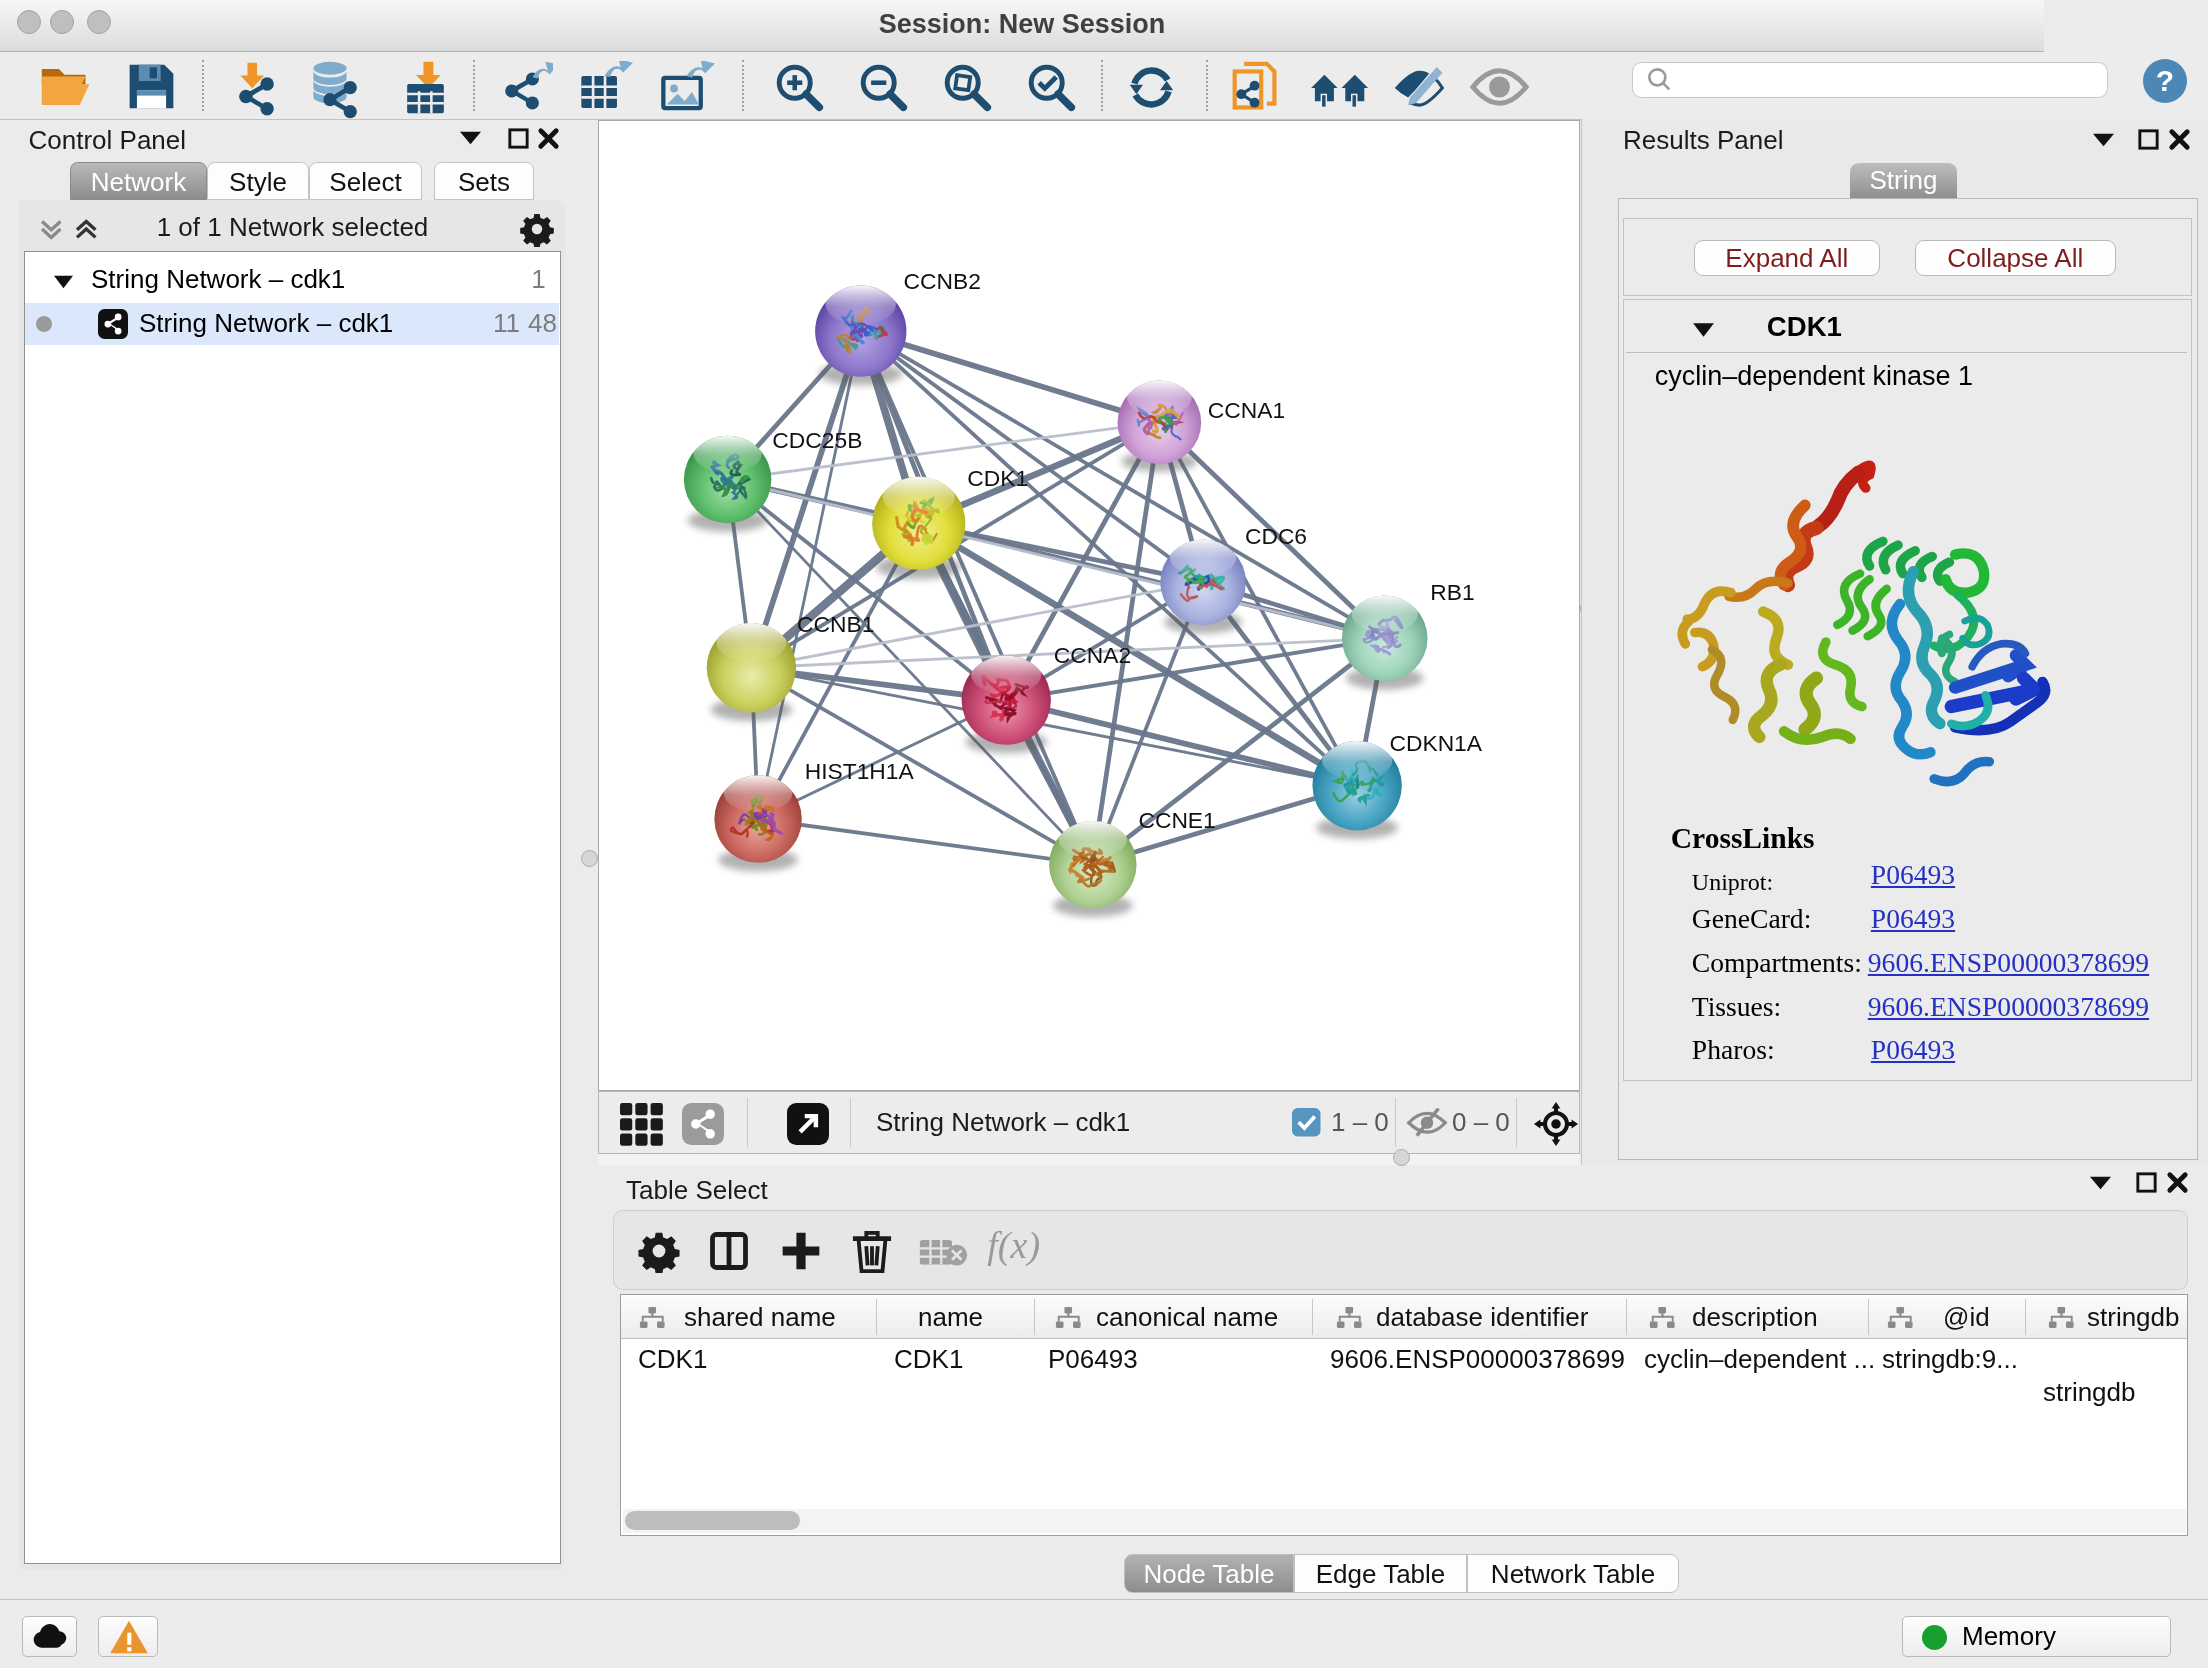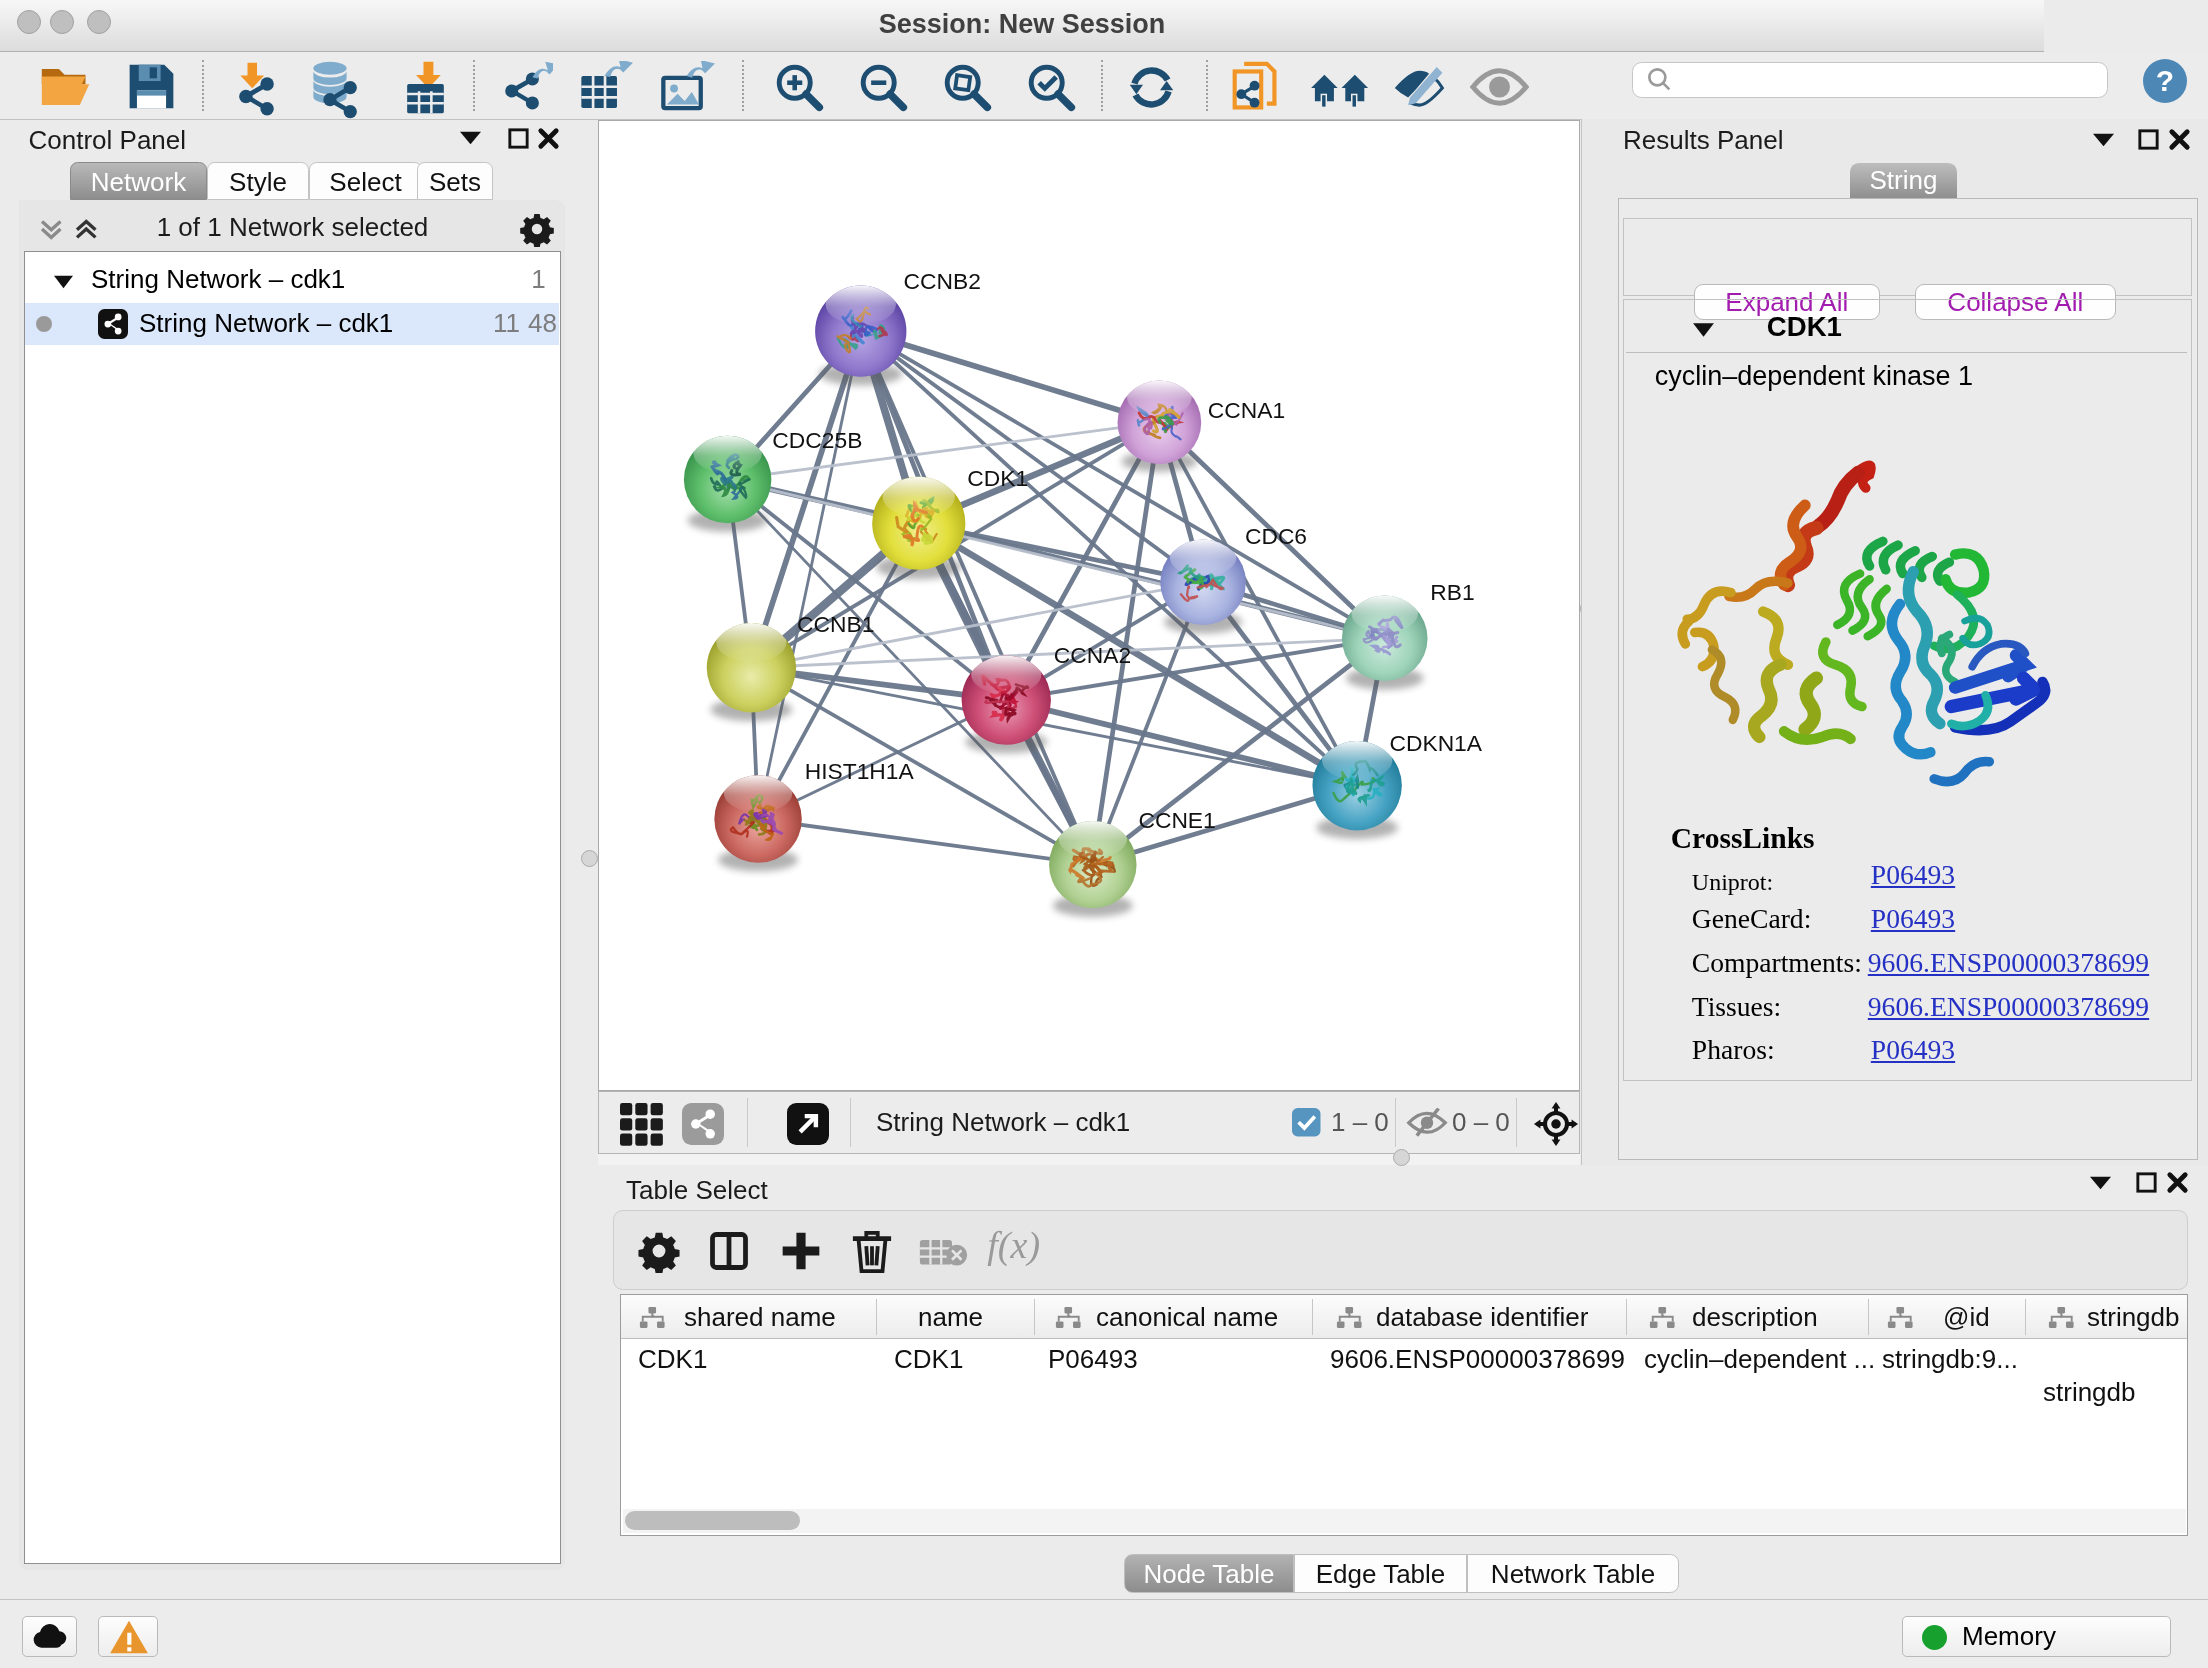--- a/index.html
+++ b/index.html
@@ -237,7 +237,7 @@
     <div class="tab tabsel" style="left:0;width:137px;">Network</div>
     <div class="tab" style="left:137px;width:102px;">Style</div>
     <div class="tab" style="left:239px;width:113px;">Select</div>
-    <div class="tab" style="left:347px;width:76px;">Sets</div>
+    <div class="tab" style="left:364px;width:100px;">Sets</div>
   </div>
   <div id="cp-sub" class="abs"></div>
   <div id="cp-bar" class="abs">

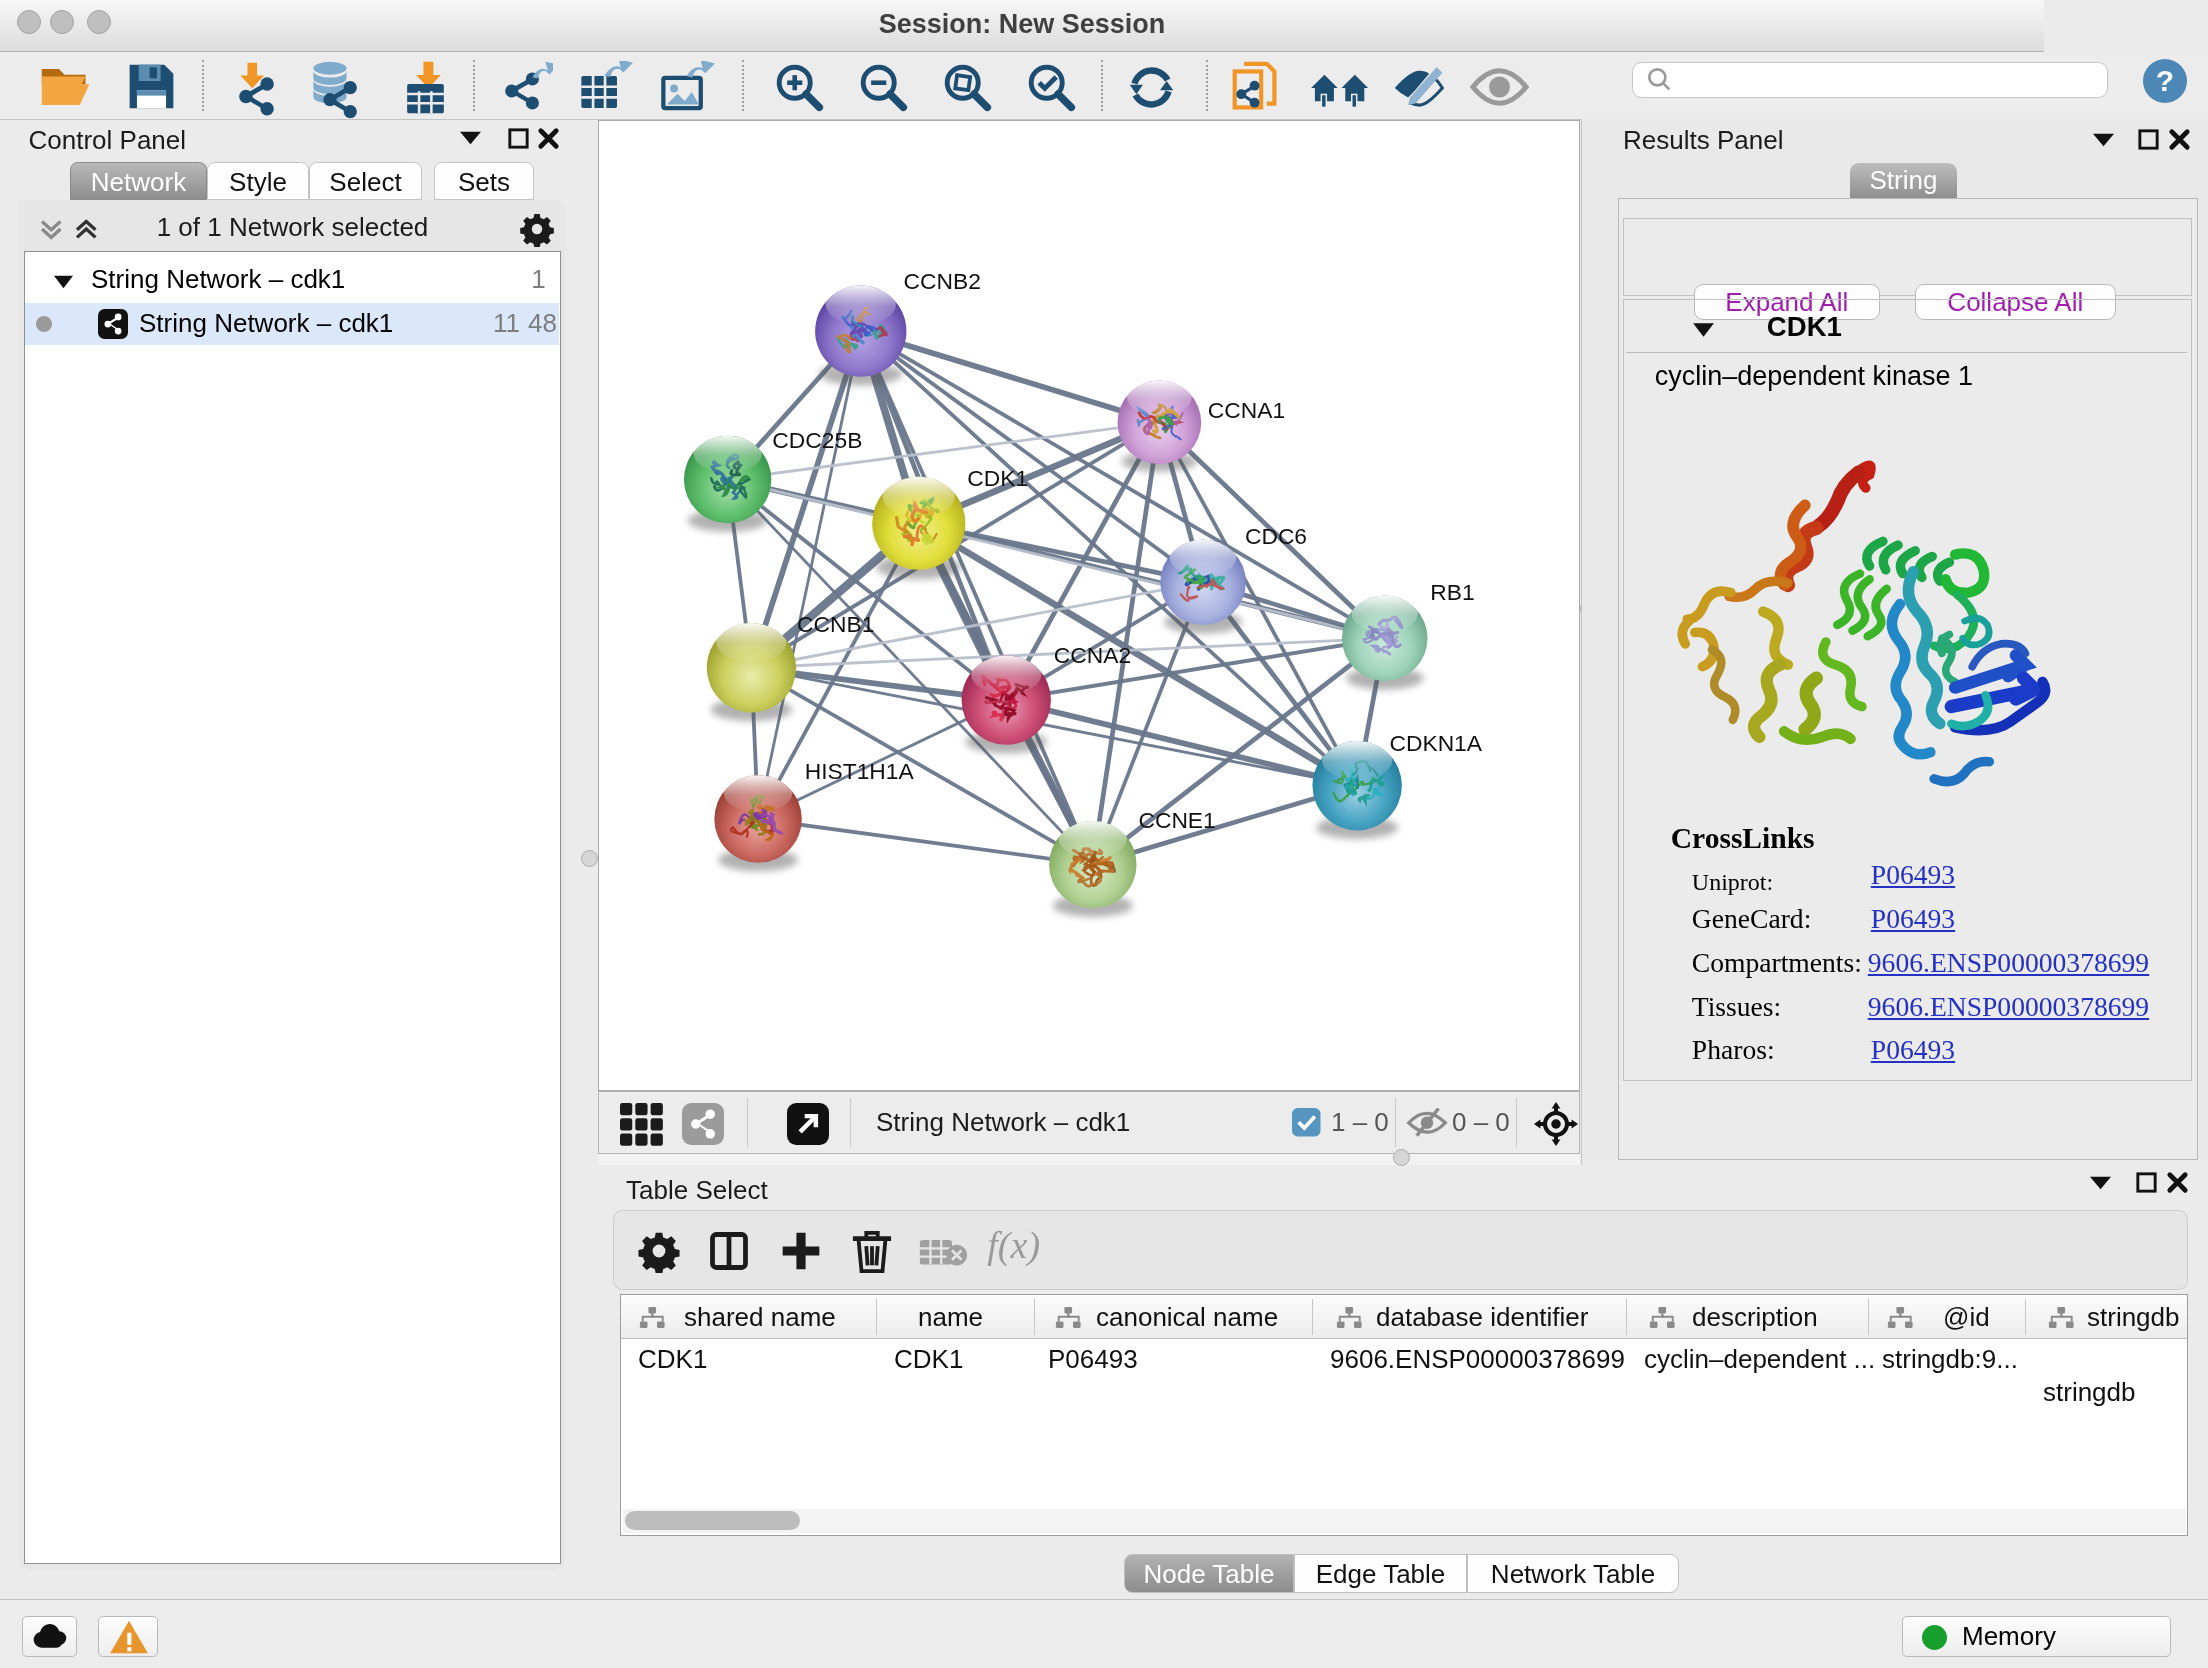--- a/index.html
+++ b/index.html
@@ -34,7 +34,7 @@
 #rp-outer{position:absolute;left:36px;top:79px;width:580px;height:962px;background:#ebebeb;border:1.9px solid #b9b9b9;box-sizing:border-box;}
 #rp-btnbox{position:absolute;left:3.8px;top:19px;width:569px;height:78px;border:1.9px solid #c2c2c2;box-sizing:border-box;}
 #rp-scroll{position:absolute;left:3.8px;top:100px;width:569px;height:782px;border:1.9px solid #c2c2c2;box-sizing:border-box;}
-.btn{position:absolute;top:21px;height:36px;background:#fefefe;border:1px solid #b9b9b9;border-radius:9px;font-size:26px;text-align:center;line-height:34px;color:#a21caf;box-sizing:border-box;margin-top:44px;}
+.btn{position:absolute;top:21px;height:36px;background:#fefefe;border:1px solid #b9b9b9;border-radius:9px;font-size:26px;text-align:center;line-height:34px;color:#7f1d1d;box-sizing:border-box;}
 #stringtab{position:absolute;left:268px;top:44px;width:107px;height:35px;background:linear-gradient(#bdbdbd,#8f8f8f);border-radius:8.6px 8.6px 0 0;color:#fff;font-size:26px;text-align:center;line-height:35px;}
 .serif{font-family:"Liberation Serif",serif;}
 .rlink{color:#2531c4;text-decoration:underline;}

